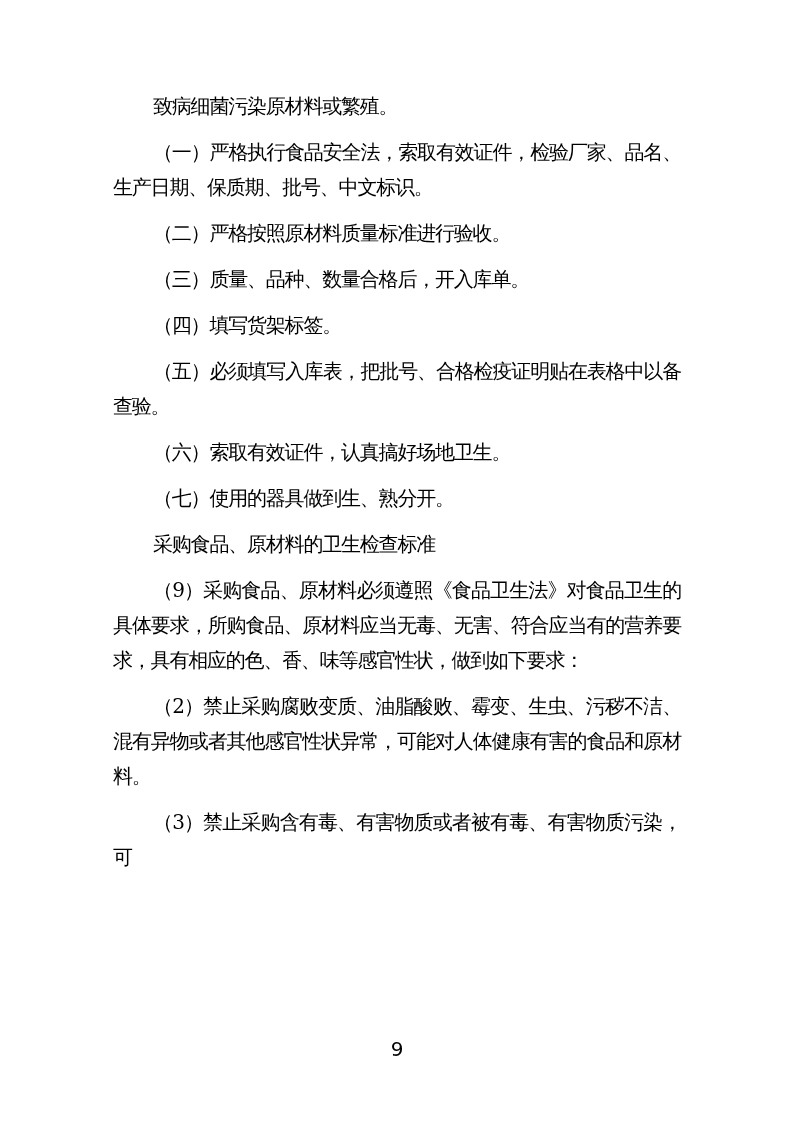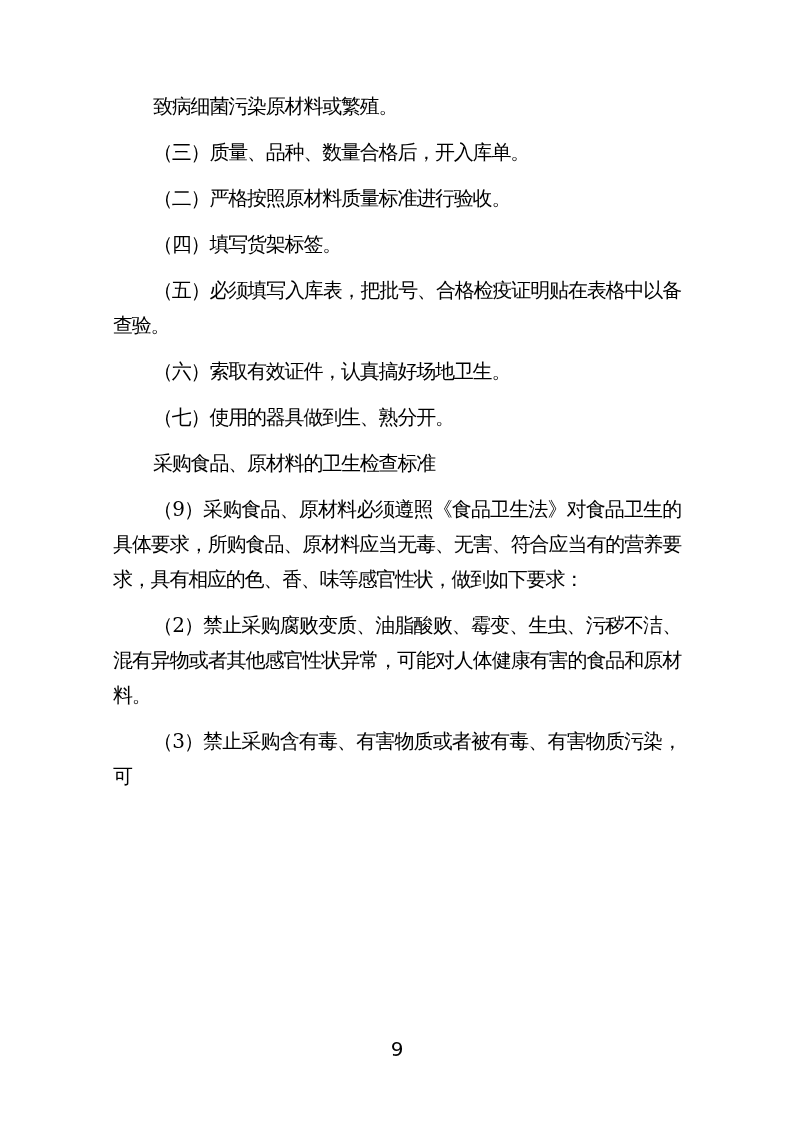--- a/index.html
+++ b/index.html
@@ -57,6 +57,7 @@
   <div class="doc-body">
 
   <p class="para">致病细菌污染原材料或繁殖。</p>
+      <p class="para">（一）严格执行食品安全法，索取有效证件，检验厂家、品名、生产日期、保质期、批号、中文标识。</p>
       <p class="para">（三）质量、品种、数量合格后，开入库单。</p>
       <p class="para">（二）严格按照原材料质量标准进行验收。</p>
       <p class="para">（四）填写货架标签。</p>

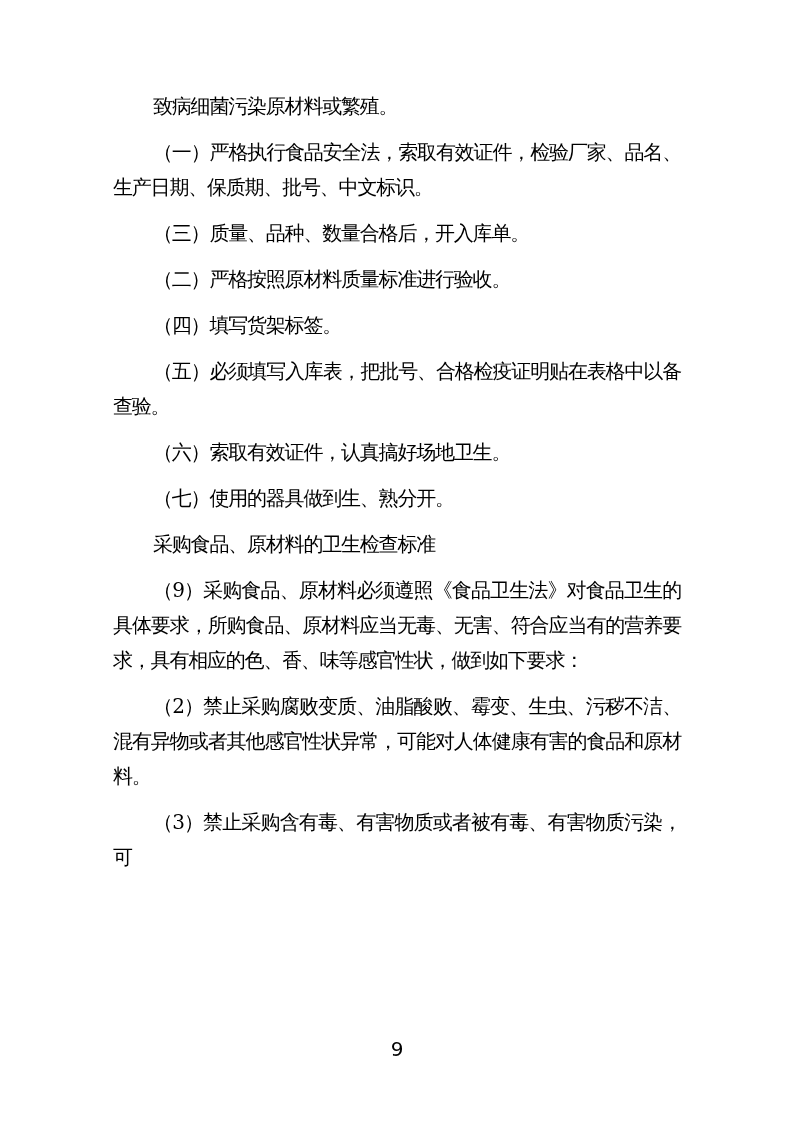--- a/index.html
+++ b/index.html
@@ -58,8 +58,8 @@
 
   <p class="para">致病细菌污染原材料或繁殖。</p>
       <p class="para">（一）严格执行食品安全法，索取有效证件，检验厂家、品名、生产日期、保质期、批号、中文标识。</p>
+      <p class="para">（二）严格按照原材料质量标准进行验收。</p>
       <p class="para">（三）质量、品种、数量合格后，开入库单。</p>
-      <p class="para">（二）严格按照原材料质量标准进行验收。</p>
       <p class="para">（四）填写货架标签。</p>
       <p class="para">（五）必须填写入库表，把批号、合格检疫证明贴在表格中以备查验。</p>
       <p class="para">（六）索取有效证件，认真搞好场地卫生。</p>

